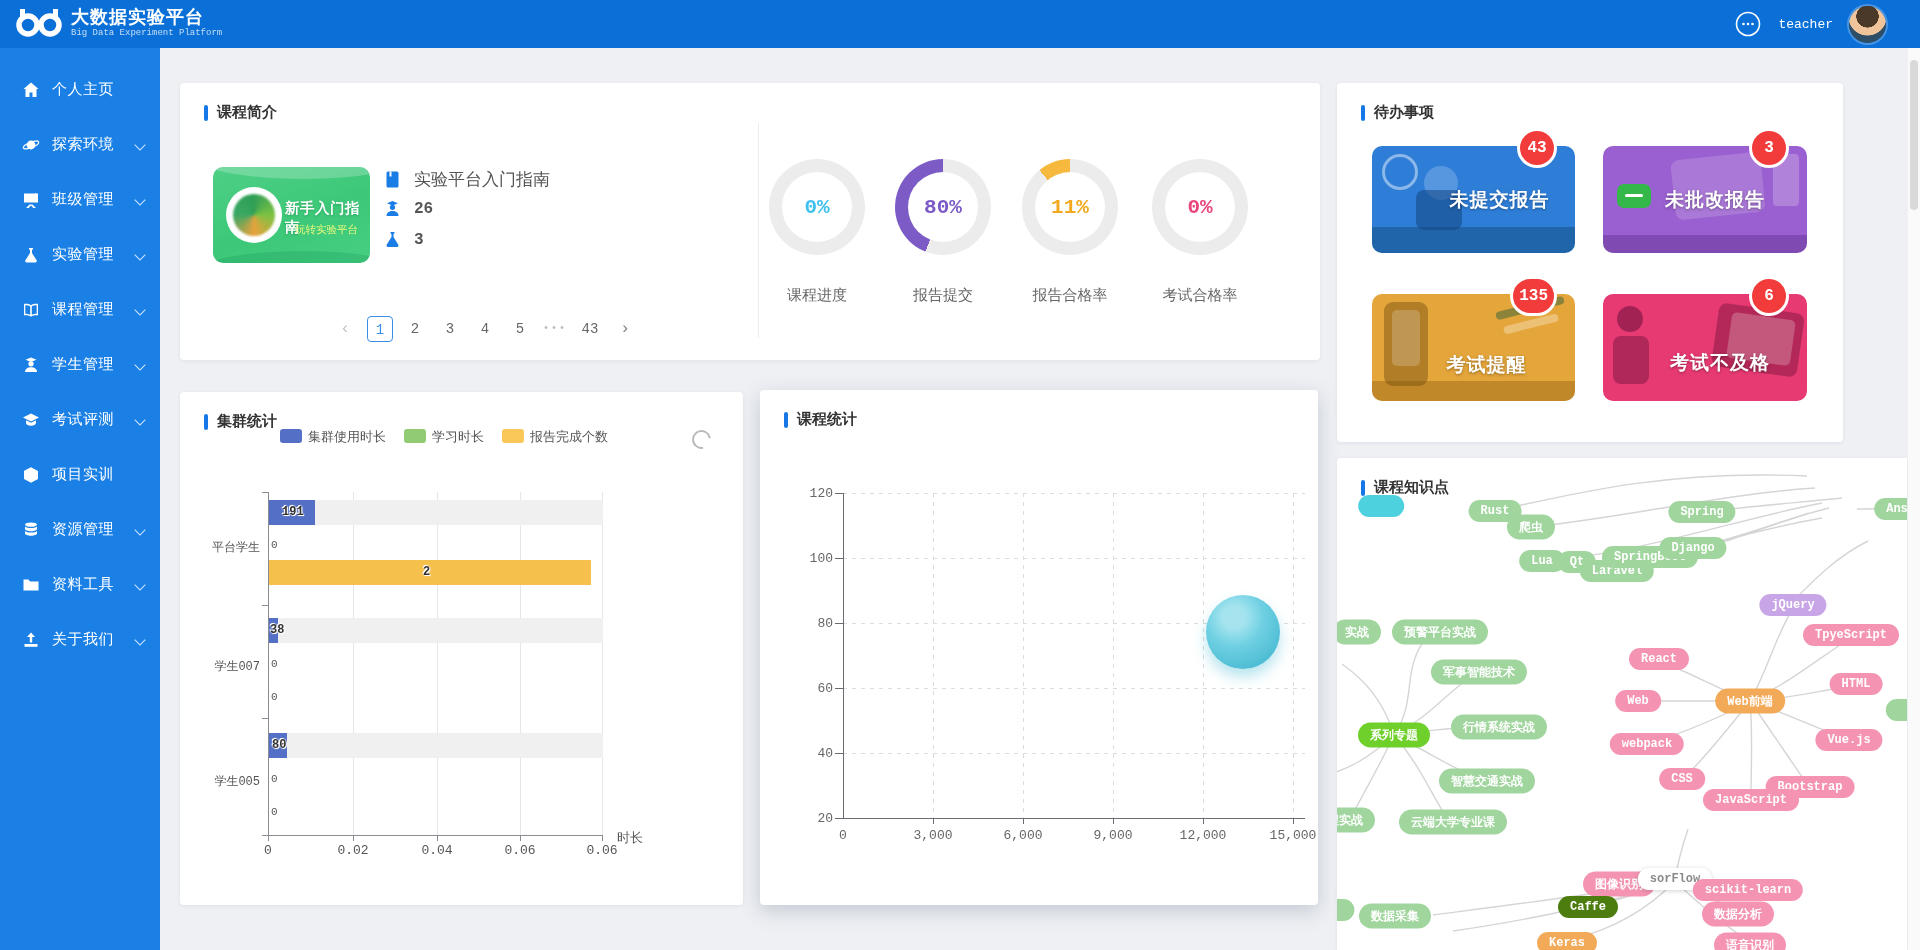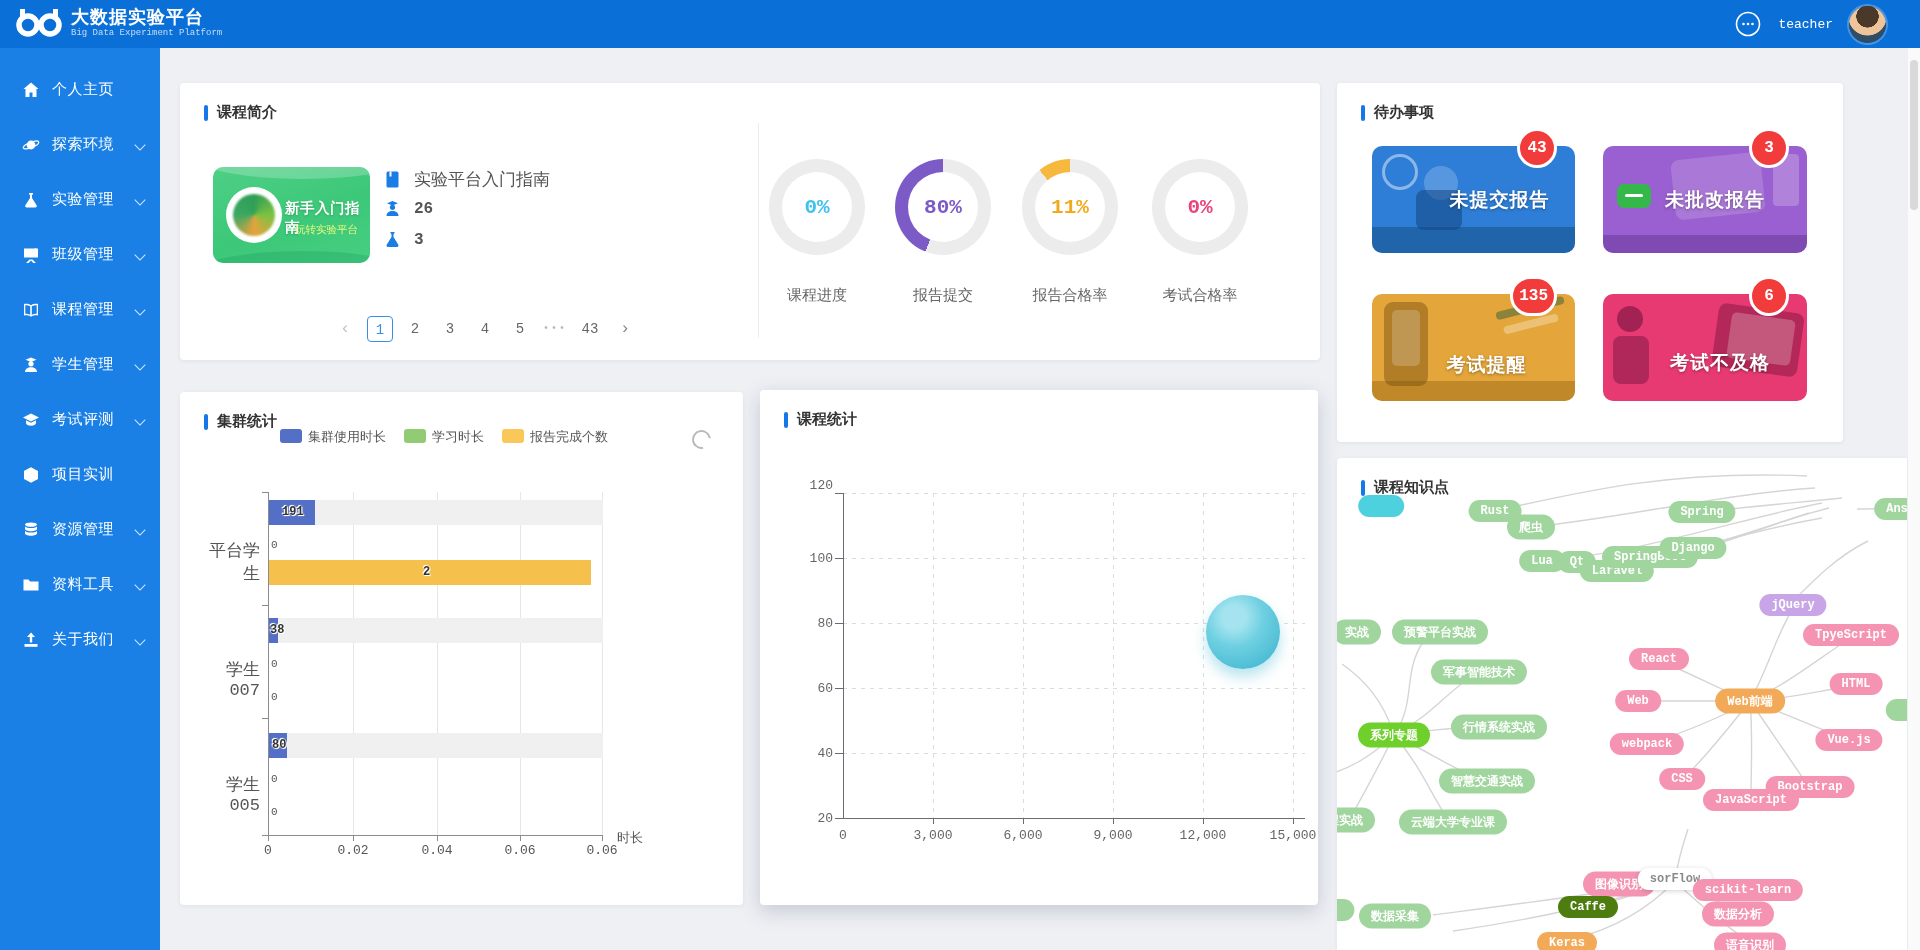--- a/index.html
+++ b/index.html
@@ -152,18 +152,18 @@
     </div>
     <div class="side-item">
       <svg class="si" viewBox="0 0 18 18" fill="#fff">
-          <path d="M7 2h4v1.2l-1 .8v3l4.6 7.3c.6 1-.1 2.2-1.3 2.2H4.7c-1.2 0-1.9-1.2-1.3-2.2L8 7V4l-1-.8z"></path>
-        </svg>
-      <span class="sl">实验管理</span>
-      <i class="chev"></i>
-    </div>
-    <div class="side-item">
-      <svg class="si" viewBox="0 0 18 18" fill="#fff">
           <path d="M2 2.5h14v9H2z"></path>
           <path d="M10.5 13.5 14 17h-2.6L9 14.6 6.6 17H4l3.5-3.5z"></path>
           <path d="M11 4.8 13.4 2l1.4 1.2-2.5 2.8z"></path>
         </svg>
       <span class="sl">班级管理</span>
+      <i class="chev"></i>
+    </div>
+    <div class="side-item">
+      <svg class="si" viewBox="0 0 18 18" fill="#fff">
+          <path d="M7 2h4v1.2l-1 .8v3l4.6 7.3c.6 1-.1 2.2-1.3 2.2H4.7c-1.2 0-1.9-1.2-1.3-2.2L8 7V4l-1-.8z"></path>
+        </svg>
+      <span class="sl">实验管理</span>
       <i class="chev"></i>
     </div>
     <div class="side-item">

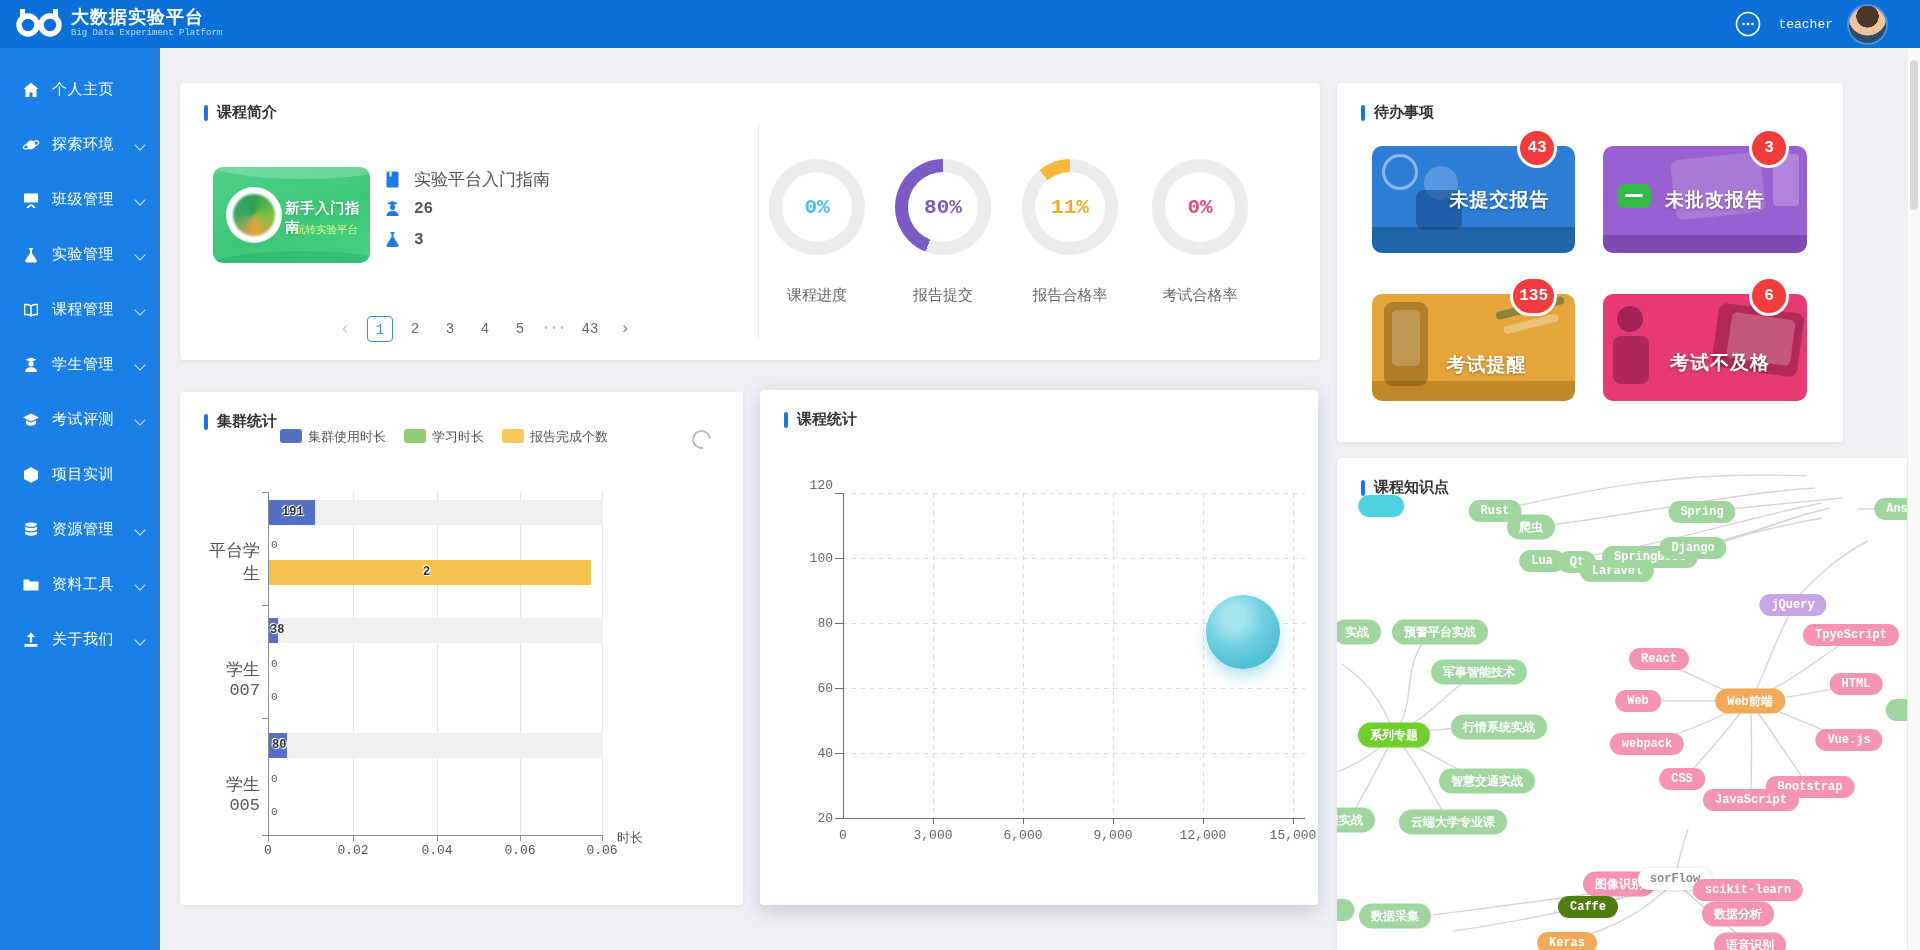--- a/index.html
+++ b/index.html
@@ -424,7 +424,7 @@
     <div class="tickx" style="left:443px;top:428px;background:#6b6b73;"></div>
     <div class="tickx" style="left:533px;top:428px;background:#6b6b73;"></div>
 
-    <div class="ylab" style="left:33px;top:88px;">120</div>
+    <div class="ylab" style="left:33px;top:96px;">120</div>
     <div class="ylab" style="left:33px;top:161px;">100</div>
     <div class="ylab" style="left:33px;top:226px;">80</div>
     <div class="ylab" style="left:33px;top:291px;">60</div>

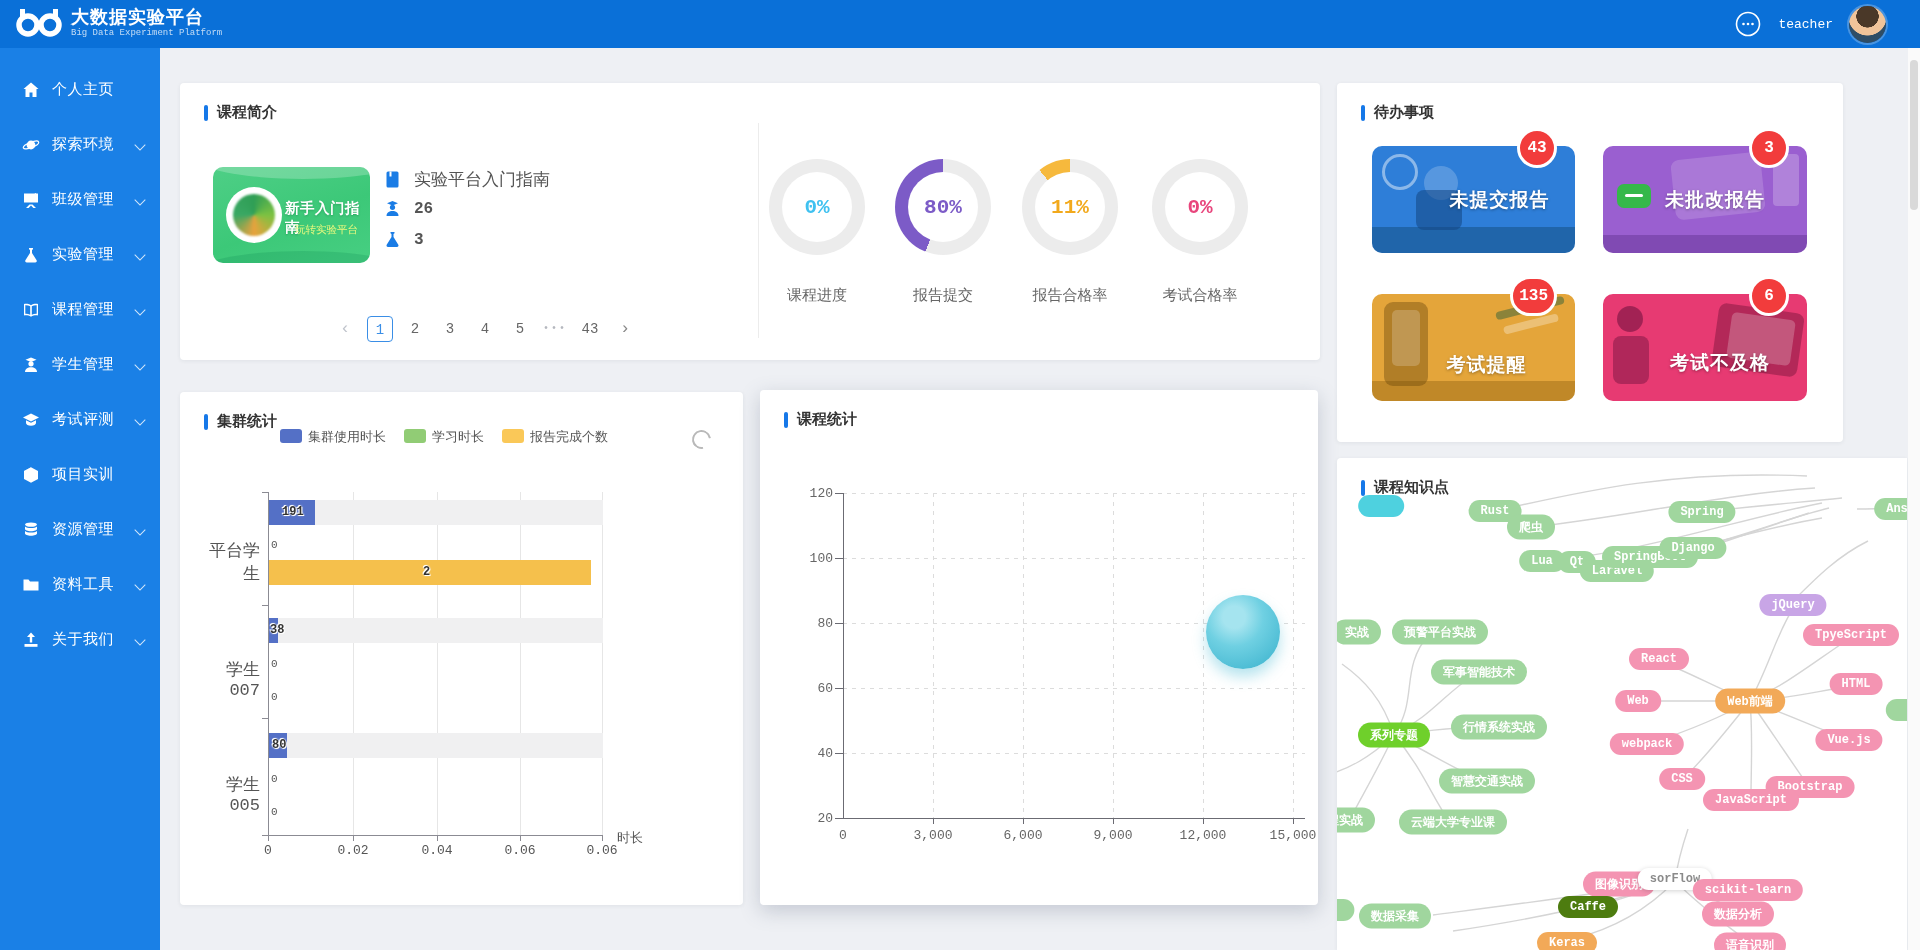--- a/index.html
+++ b/index.html
@@ -78,7 +78,7 @@
   .blab{position:absolute;font-size:12px;color:#333;font-weight:bold;
         text-shadow:0 0 2px #fff,0 0 2px #fff,1px 1px 0 #fff,-1px -1px 0 #fff;}
   .zlab{position:absolute;font-size:11px;color:#555;text-shadow:0 0 2px #fff;}
-  .cat{position:absolute;width:62px;text-align:right;font-size:17px;color:#555;}
+  .cat{position:absolute;width:62px;text-align:right;font-size:12px;color:#555;}
   .xtick{position:absolute;width:40px;text-align:center;font-size:13px;color:#555;}
   .ticky{position:absolute;width:6px;height:1px;background:#8b8b93;}
   .tickx{position:absolute;width:1px;height:6px;background:#8b8b93;}

